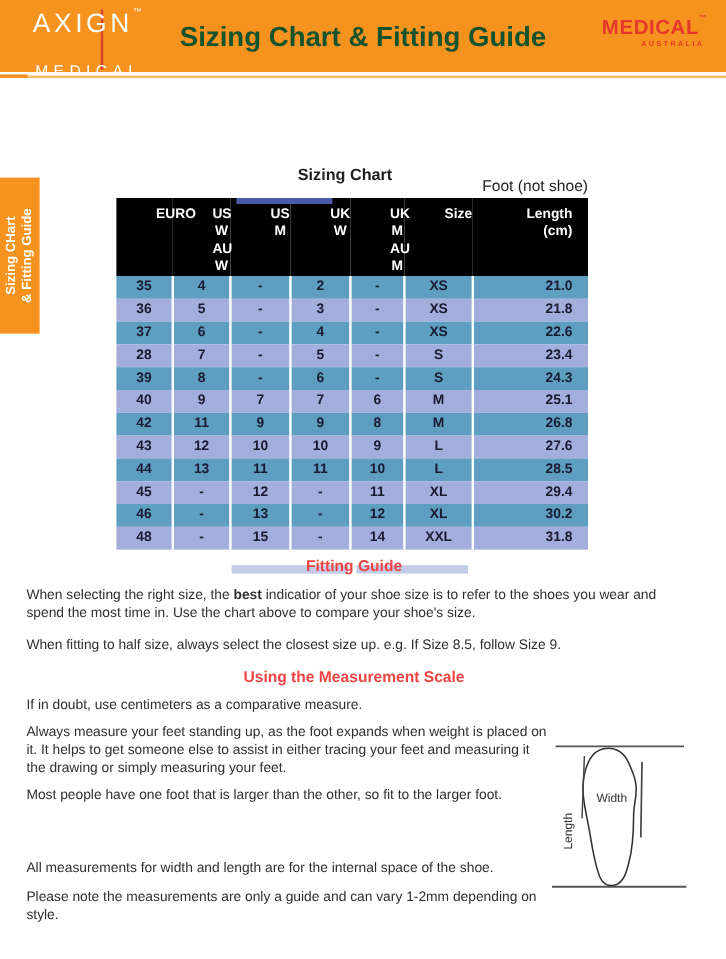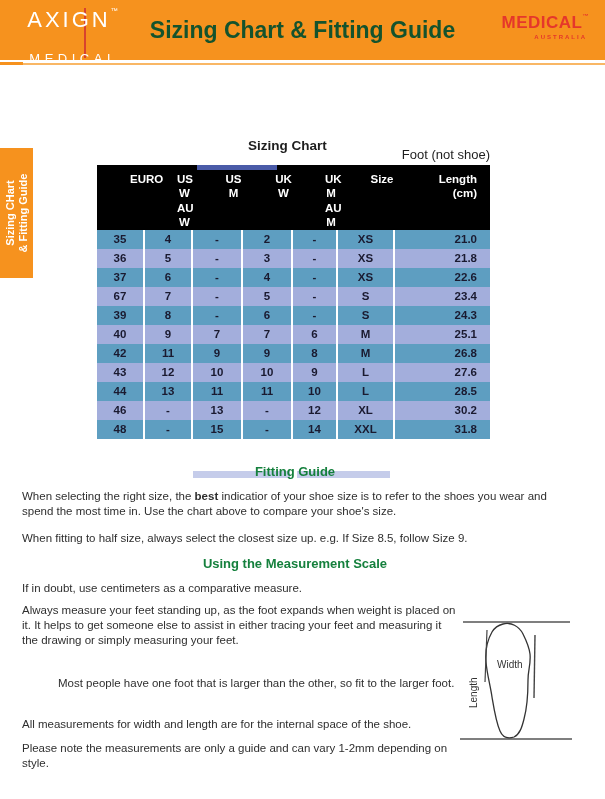--- a/index.html
+++ b/index.html
@@ -162,7 +162,7 @@
           <td class="col-length">22.6</td>
         </tr>
         <tr>
-          <td>67</td>
+          <td>28</td>
           <td>7</td>
           <td>-</td>
           <td>5</td>

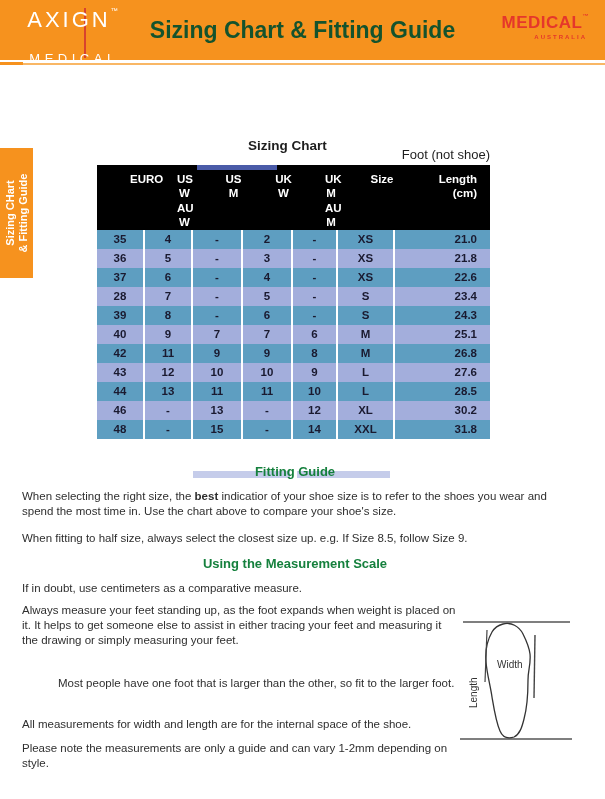--- a/index.html
+++ b/index.html
@@ -216,6 +216,15 @@
           <td class="col-length">28.5</td>
         </tr>
         <tr>
+          <td>45</td>
+          <td>-</td>
+          <td>12</td>
+          <td>-</td>
+          <td>11</td>
+          <td>XL</td>
+          <td class="col-length">29.4</td>
+        </tr>
+        <tr>
           <td>46</td>
           <td>-</td>
           <td>13</td>

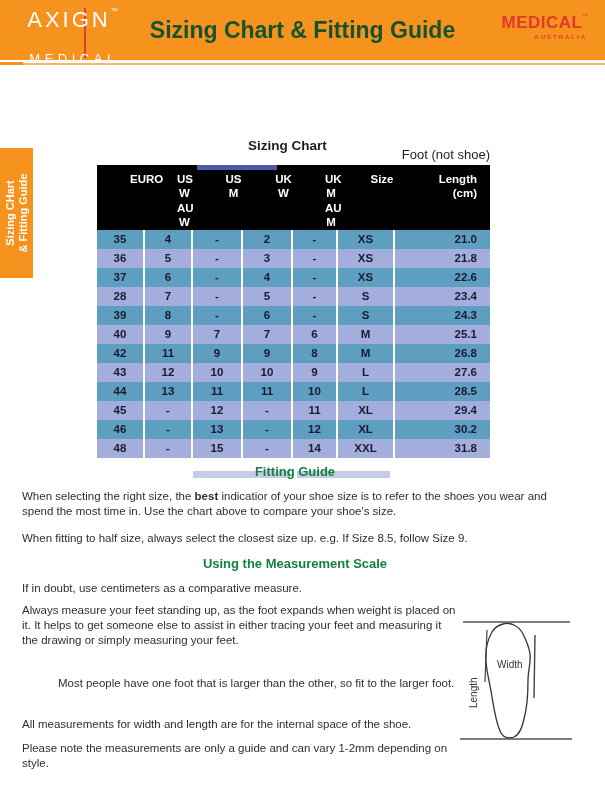--- a/index.html
+++ b/index.html
@@ -54,7 +54,7 @@
 
   
   .h-center { position:absolute; left:0; width:590px; text-align:center;
-              font-size:13px; font-weight:700; color:#15803d; }
+              font-size:13px; font-weight:700; color:#ef4444; }
   .para { position:absolute; left:22px; font-size:11.5px; line-height:1.32; color:#2f2f2f; }
   .para b { font-weight:700; }
 

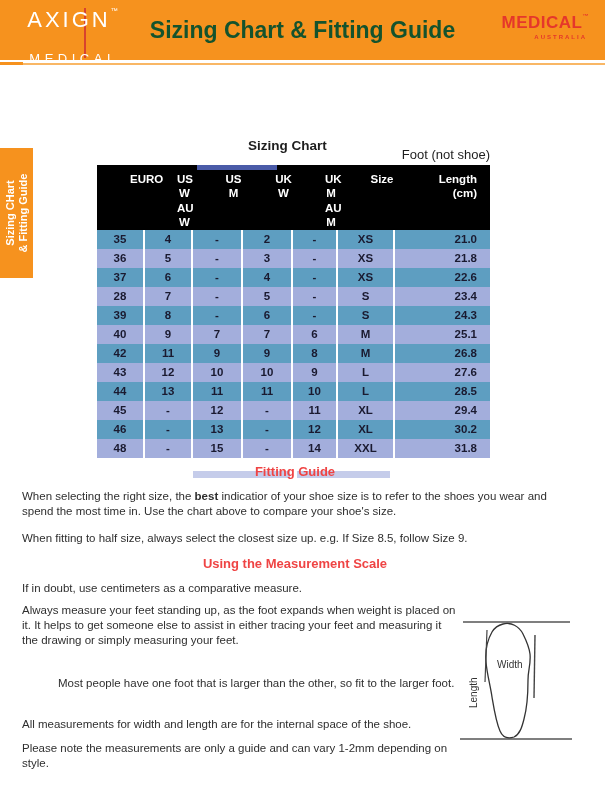--- a/index.html
+++ b/index.html
@@ -256,7 +256,7 @@
   <div class="h-center" style="top:556px;">Using the Measurement Scale</div>
   <p class="para" style="top:581px; width:520px;">If in doubt, use centimeters as a comparative measure.</p>
   <p class="para" style="top:603px; width:438px;">Always measure your feet standing up, as the foot expands when weight is placed on it. It helps to get someone else to assist in either tracing your feet and measuring it the drawing or simply measuring your feet.</p>
-  <p class="para" style="top:676px; width:450px;margin-left:36px;">Most people have one foot that is larger than the other, so fit to the larger foot.</p>
+  <p class="para" style="top:656px; width:450px;">Most people have one foot that is larger than the other, so fit to the larger foot.</p>
   <p class="para" style="top:717px; width:450px;">All measurements for width and length are for the internal space of the shoe.</p>
   <p class="para" style="top:741px; width:428px;">Please note the measurements are only a guide and can vary 1-2mm depending on style.</p>
 

